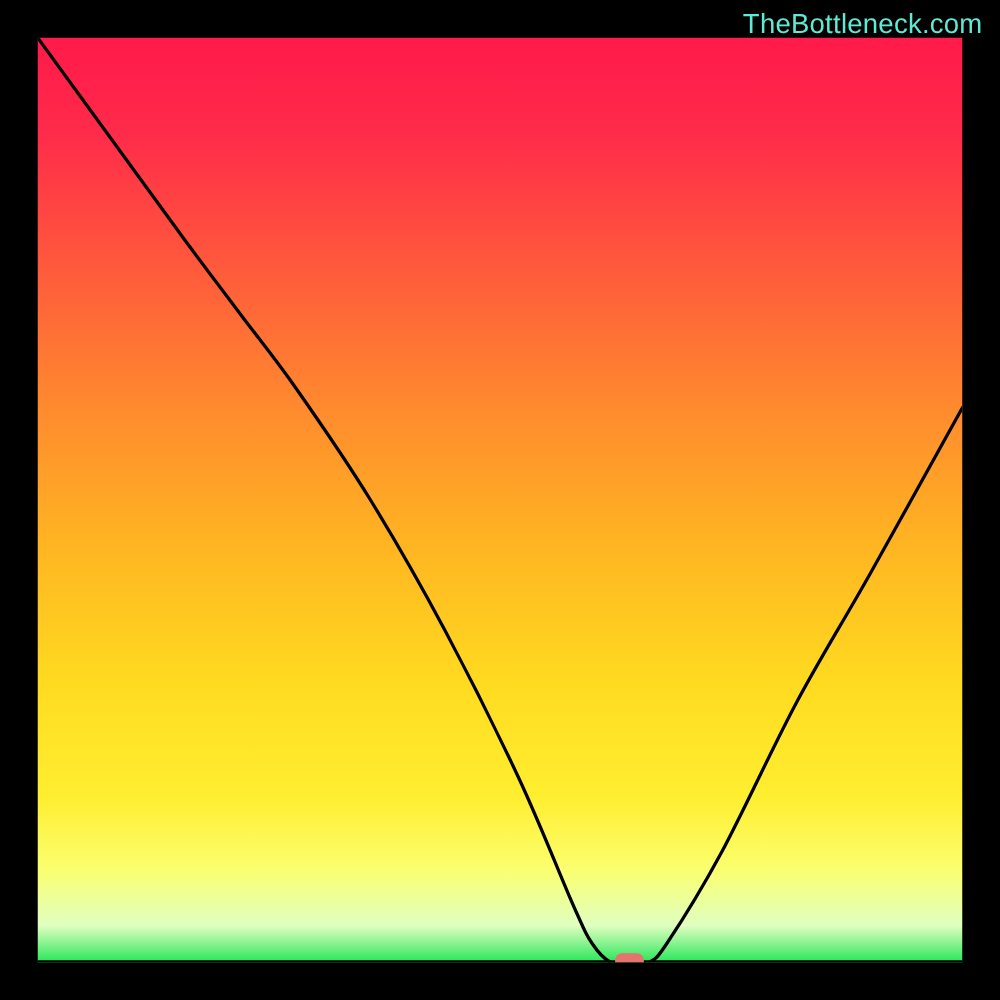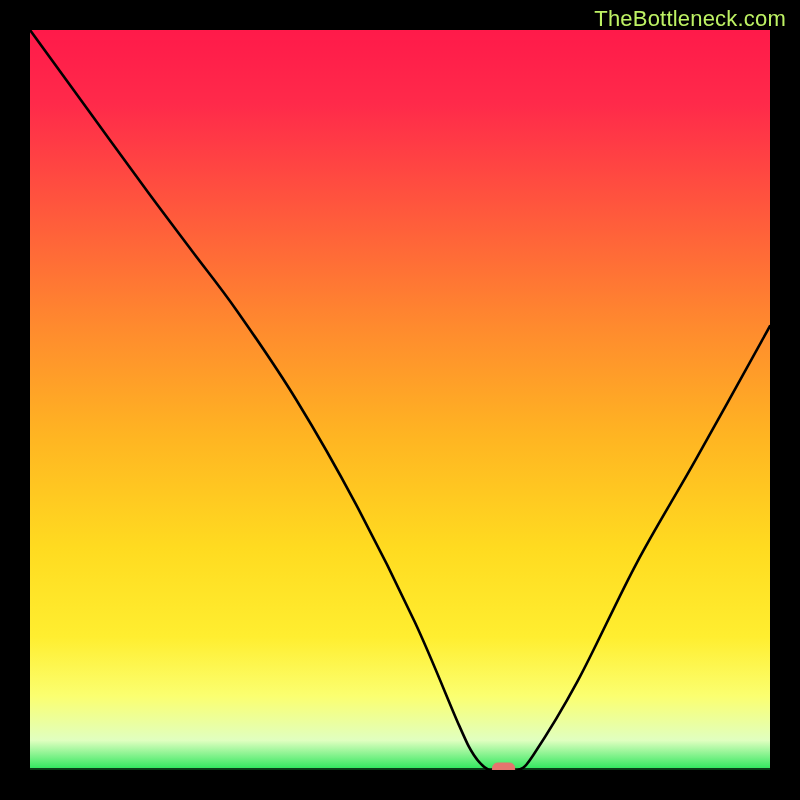--- a/index.html
+++ b/index.html
@@ -69,7 +69,7 @@
     position: absolute;
     top: 6px;
     right: 14px;
-    color: #bef264;
+    color: #5eead4;
     font-size: 22px;
     font-weight: 500;
     letter-spacing: 0.2px;

